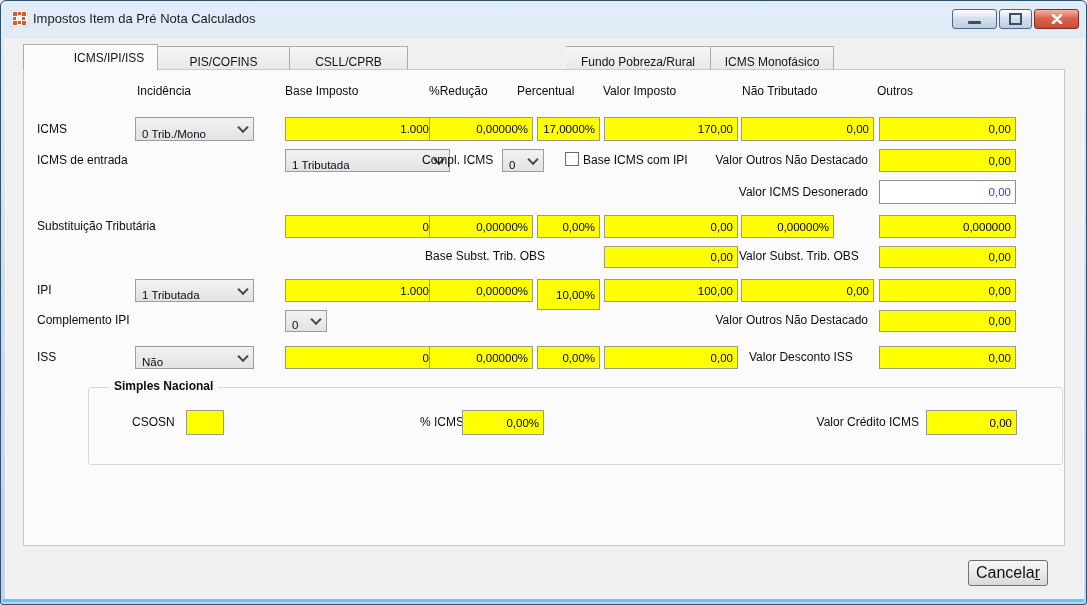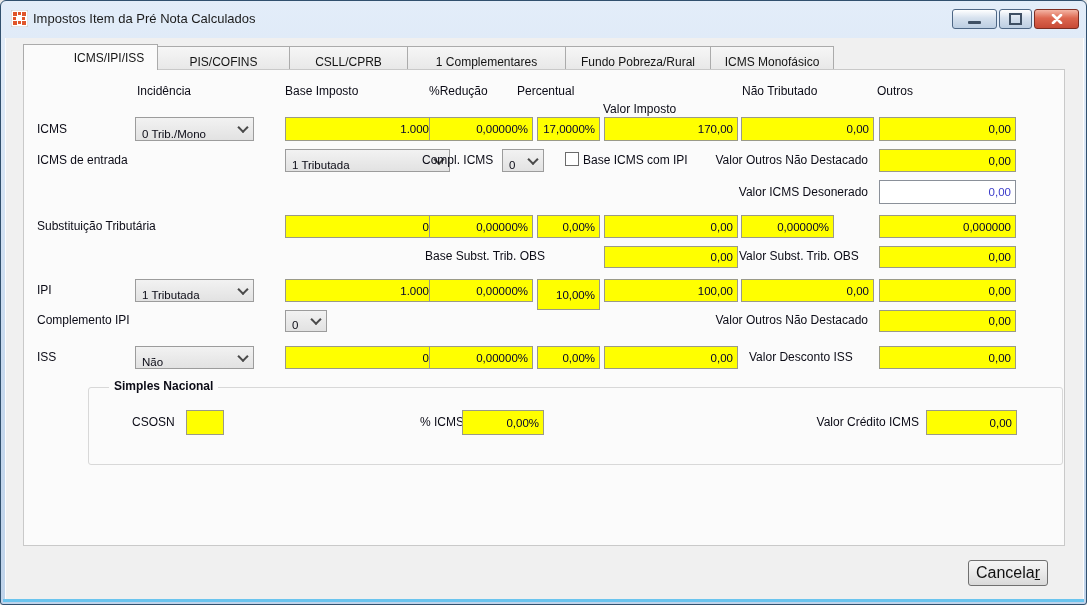--- a/index.html
+++ b/index.html
@@ -88,9 +88,6 @@
   <div class="tab" style="left:289px;width:118px;">
       <span>CSLL/CPRB</span>
     </div>
-  <div class="tab" style="left:407px;width:158px;">
-      <span>1 Complementares</span>
-    </div>
   <div class="tab" style="left:565px;width:145px;">
       <span>Fundo Pobreza/Rural</span>
     </div>

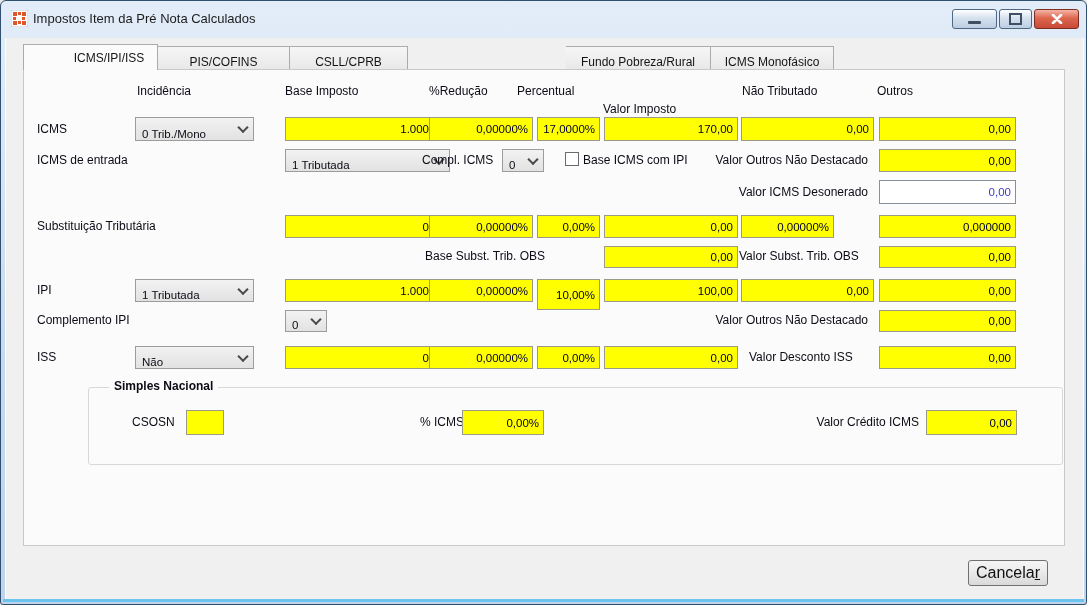--- a/index.html
+++ b/index.html
@@ -101,7 +101,7 @@
     <span class="hdr" style="left:261px;top:14px;">Base Imposto</span>
     <span class="hdr" style="left:405px;top:14px;">%Redução</span>
     <span class="hdr" style="left:493px;top:14px;">Percentual</span>
-    <span class="hdr" style="left:579px;top:32px;">Valor Imposto</span>
+    <span class="hdr" style="left:579px;top:14px;">Valor Imposto</span>
     <span class="hdr" style="left:718px;top:14px;">Não Tributado</span>
     <span class="hdr" style="left:853px;top:14px;">Outros</span>
 

